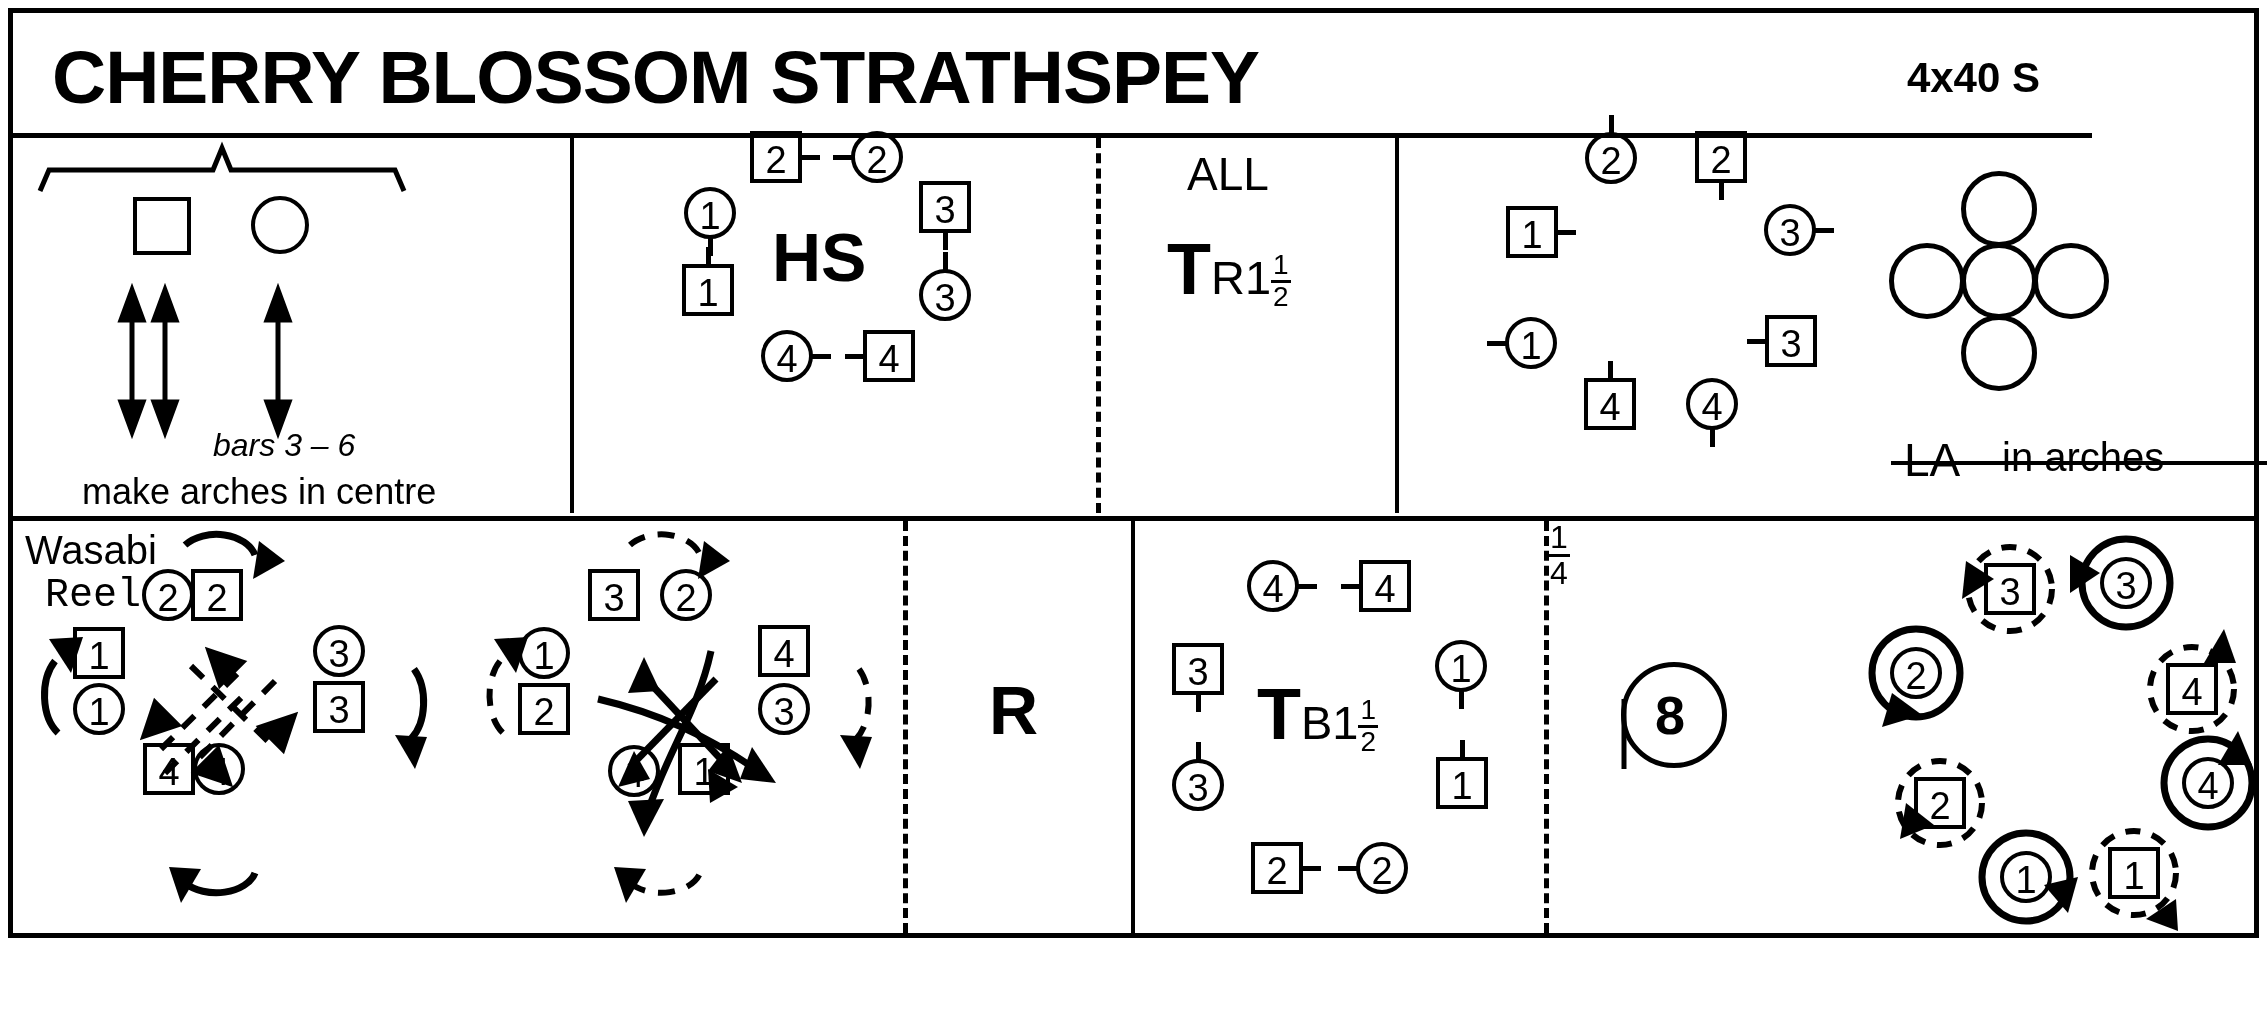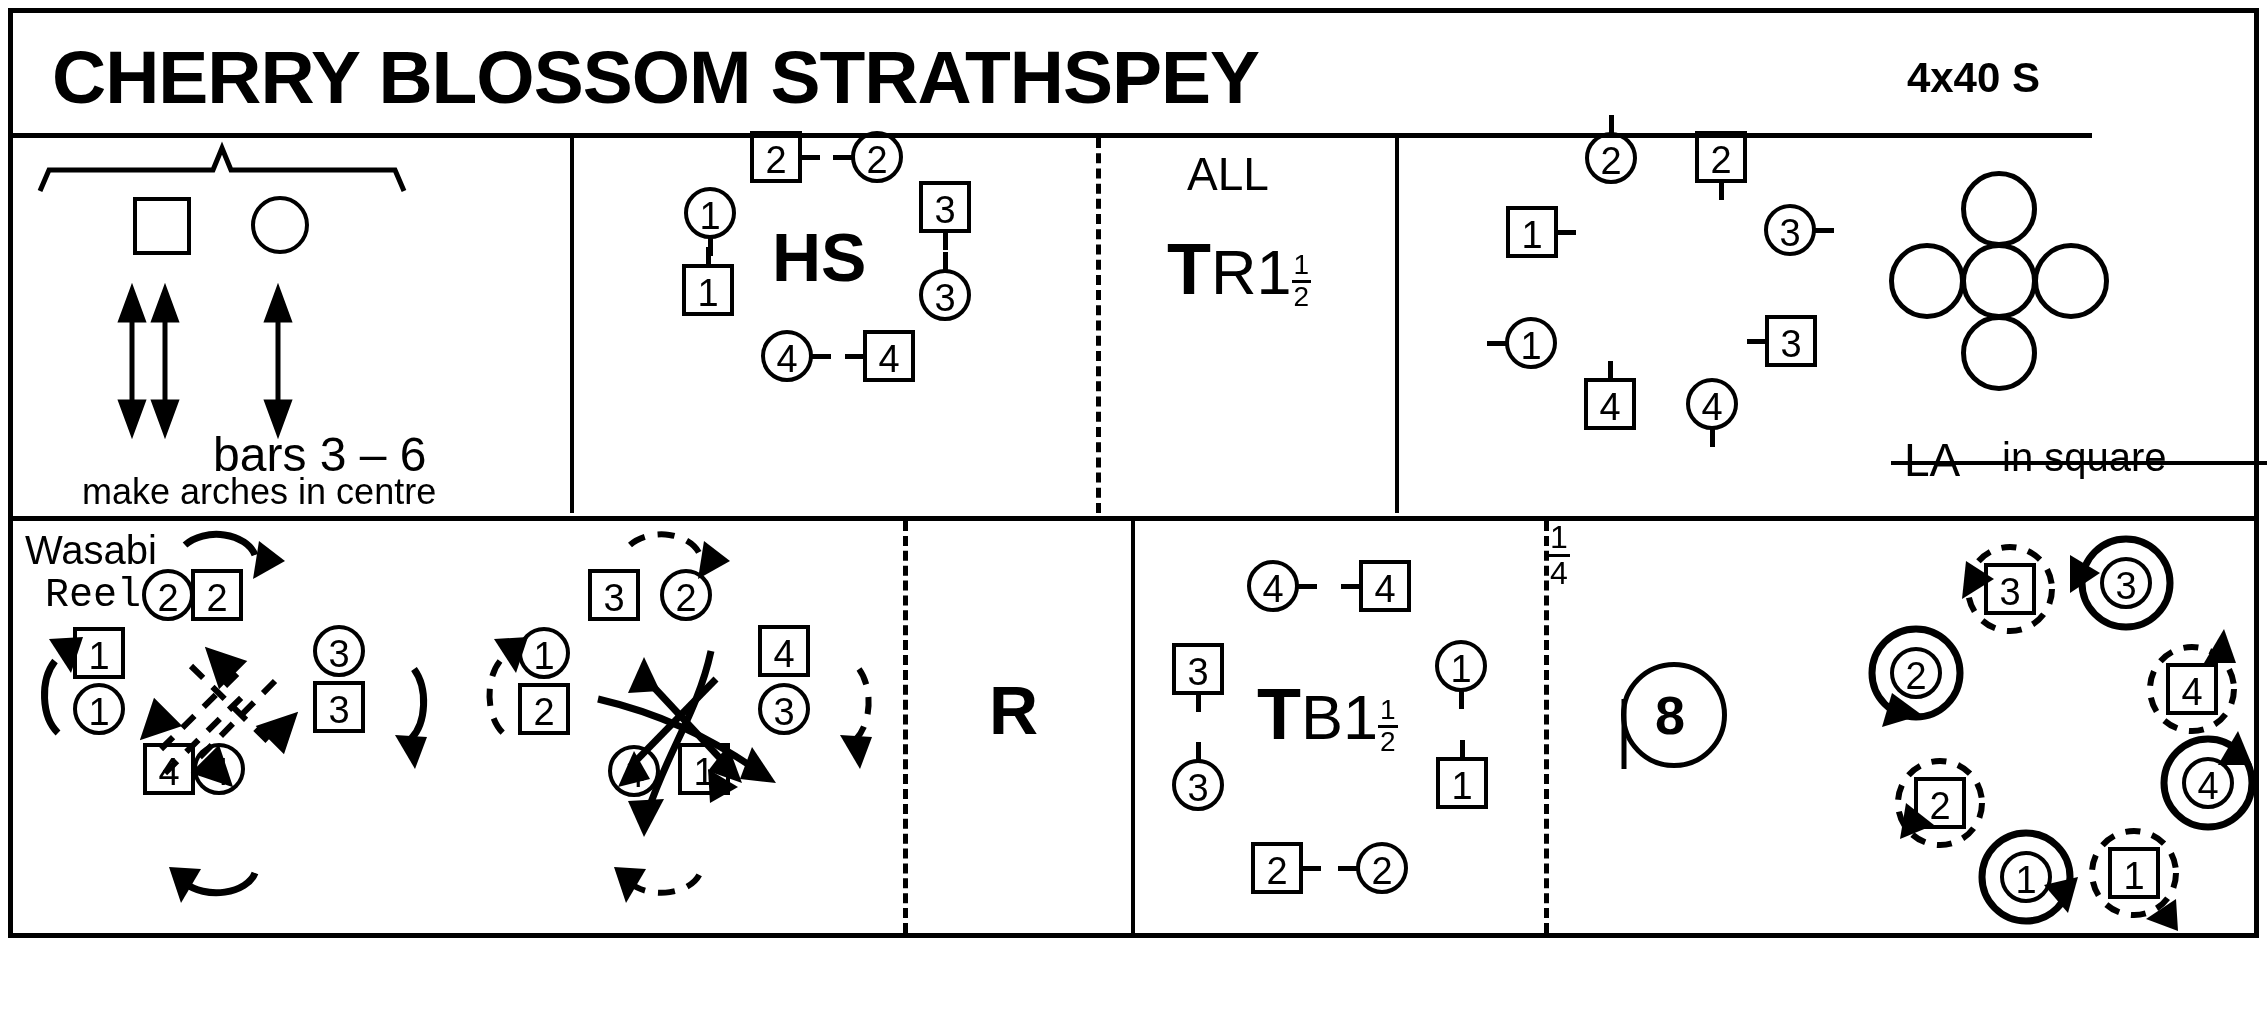--- a/index.html
+++ b/index.html
@@ -76,7 +76,7 @@
   
   .formula { position:absolute; white-space:nowrap; }
   .formula .big { font-size:72px; font-weight:bold; }
-  .formula .sub { font-size:63px; }
+  .formula .sub { font-size:47px; }
   .frac { display:inline-block; vertical-align:-0.42em; text-align:center;
           font-size:28px; line-height:1.02; }
   .frac .num { display:block; border-bottom:3px solid #000; padding:0 2px; }

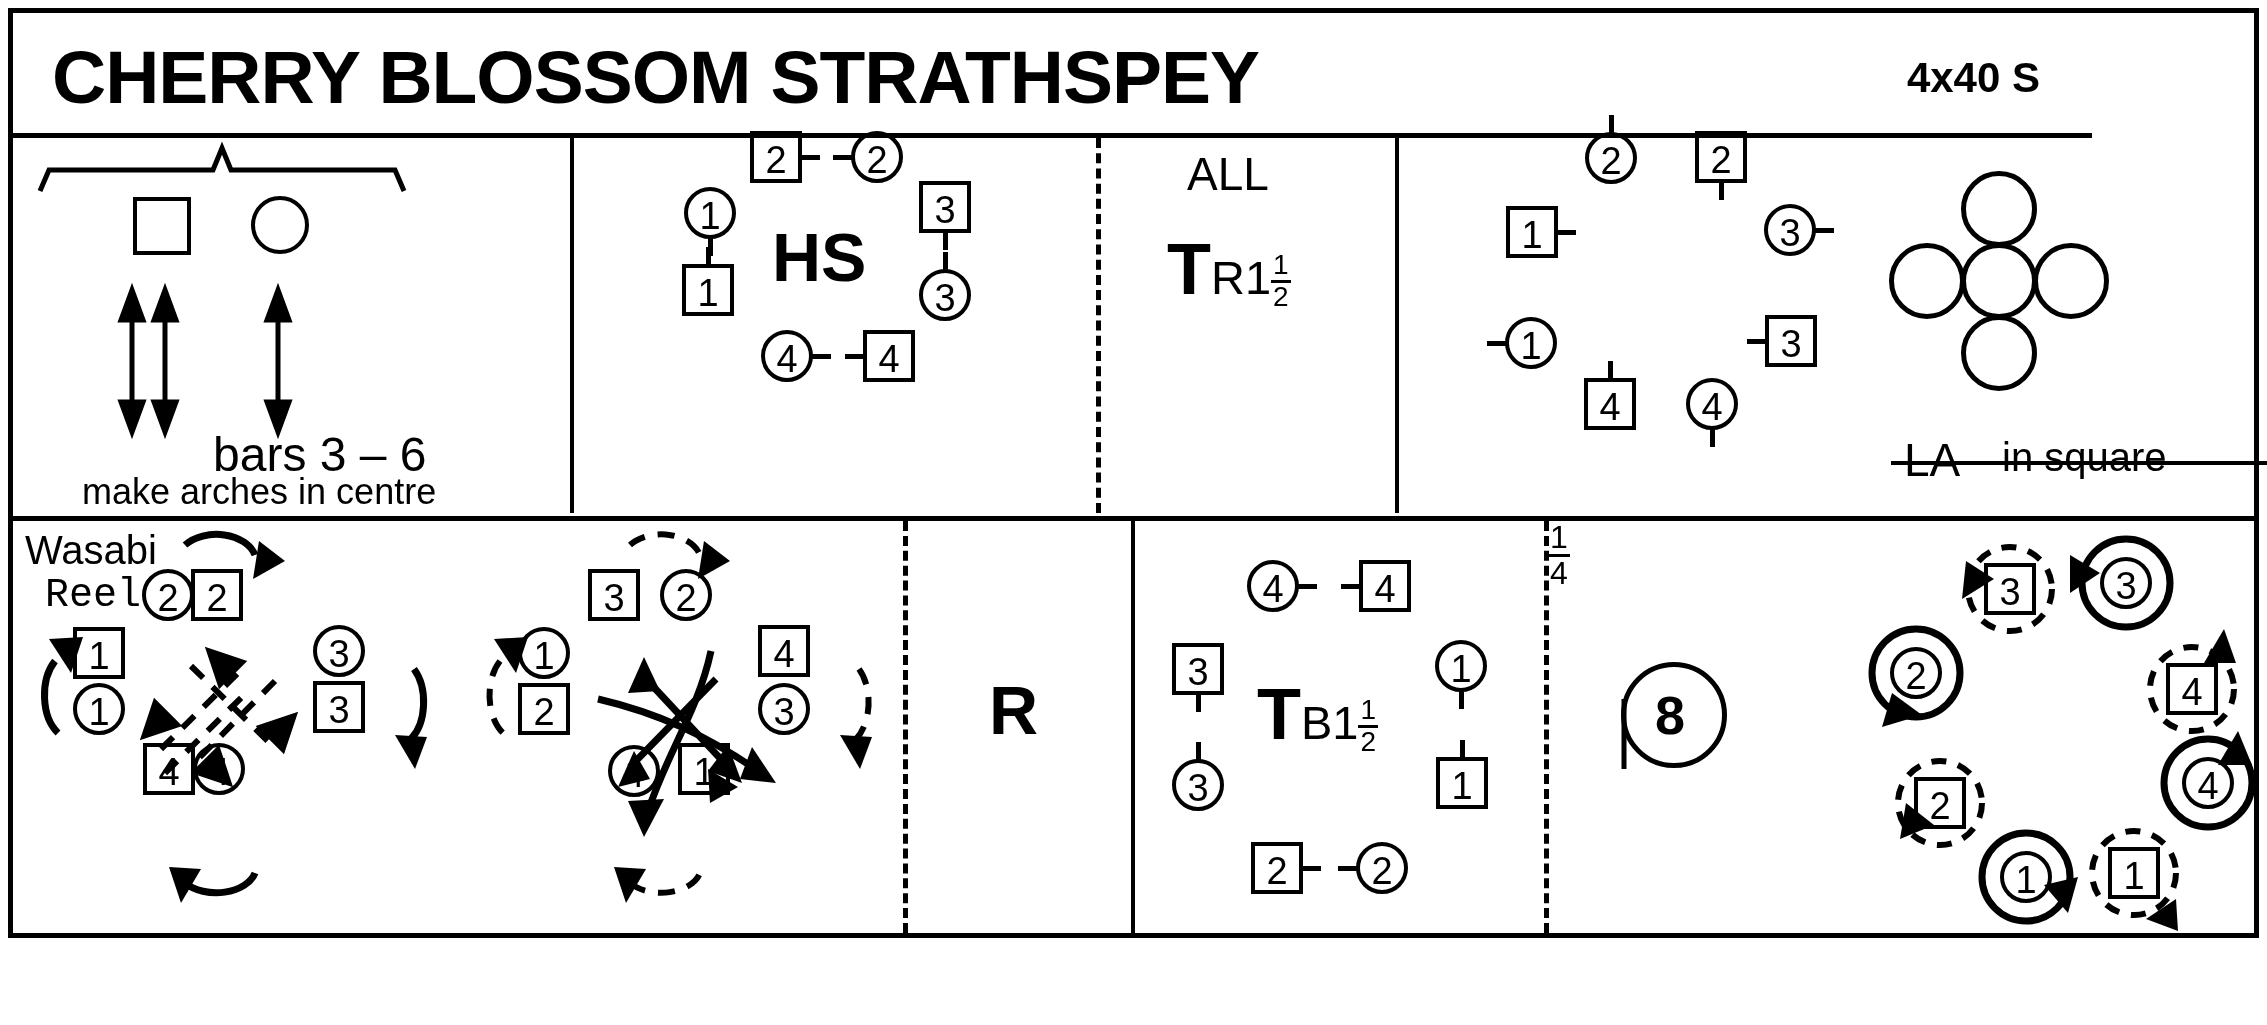--- a/index.html
+++ b/index.html
@@ -125,7 +125,7 @@
         </g>
       </svg>
 
-      <div class="lbl" style="left:200px; top:289px; font-size:48px;">bars 3 – 6</div>
+      <div class="lbl" style="left:200px; top:289px; font-size:32px;font-style:italic;">bars 3 – 6</div>
       <div class="lbl" style="left:53px; top:333px; font-size:36px;margin-left:16px;">make arches in centre</div>
     </div>
 

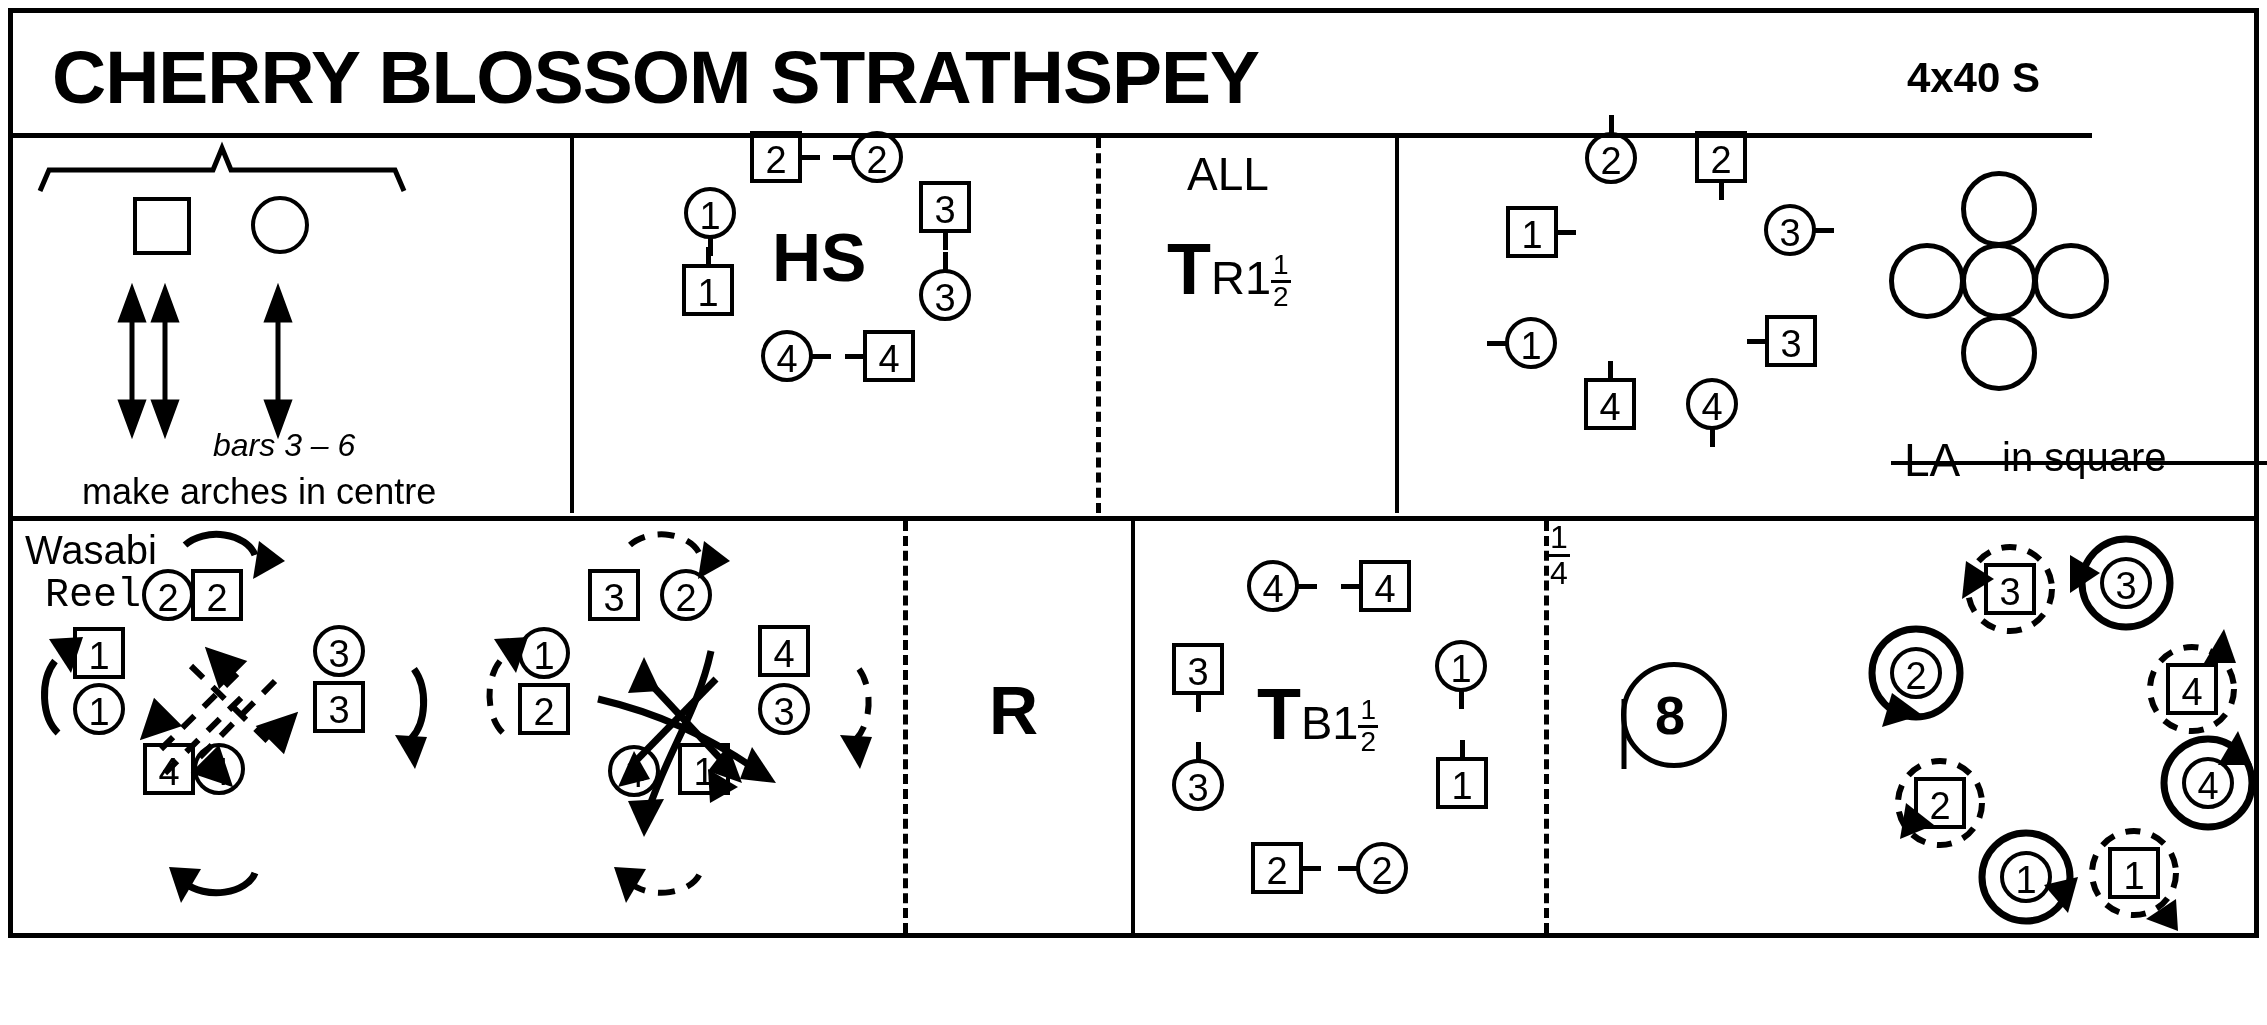--- a/index.html
+++ b/index.html
@@ -219,7 +219,7 @@
       <div class="plain-circle" style="left:562px; top:177px; width:76px; height:76px;"></div>
 
       <div class="lbl strike" style="left:505px; top:295px; font-size:46px;">LA</div>
-      <div class="lbl" style="left:603px; top:297px; font-size:40px;">in square</div>
+      <div class="lbl" style="left:603px; top:297px; font-size:40px;">in arches</div>
     </div>
   </div>
 

